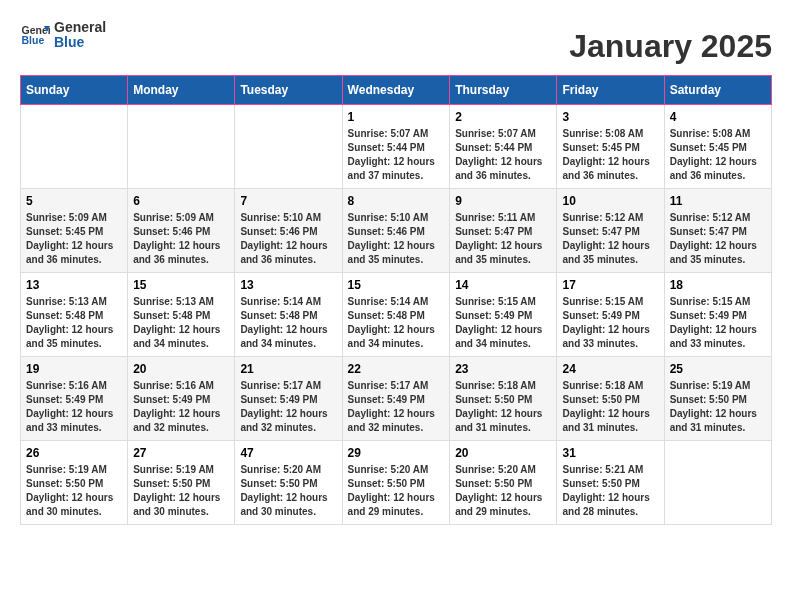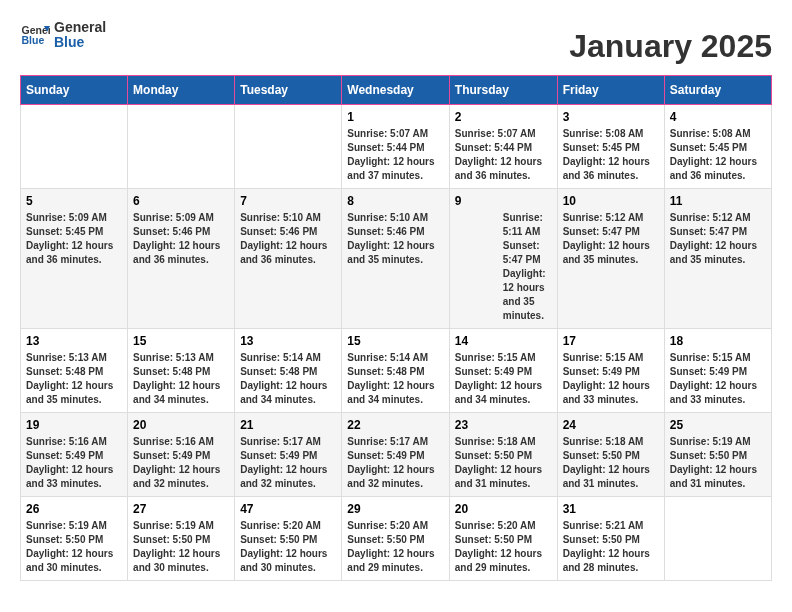--- a/index.html
+++ b/index.html
@@ -173,7 +173,7 @@
         </td>
         <td>
           <span class="day-number">9</span>
-          <div class="day-info" style="white-space: pre-line; margin-left: 48px;">Sunrise: 5:11 AM
+          <div class="day-info" style="white-space: pre-line;">Sunrise: 5:11 AM
 Sunset: 5:47 PM
 Daylight: 12 hours and 35 minutes.</div>
         </td>

